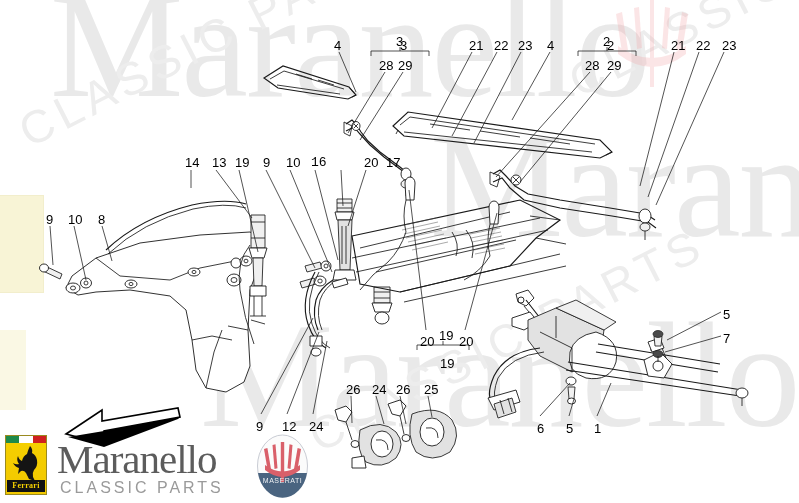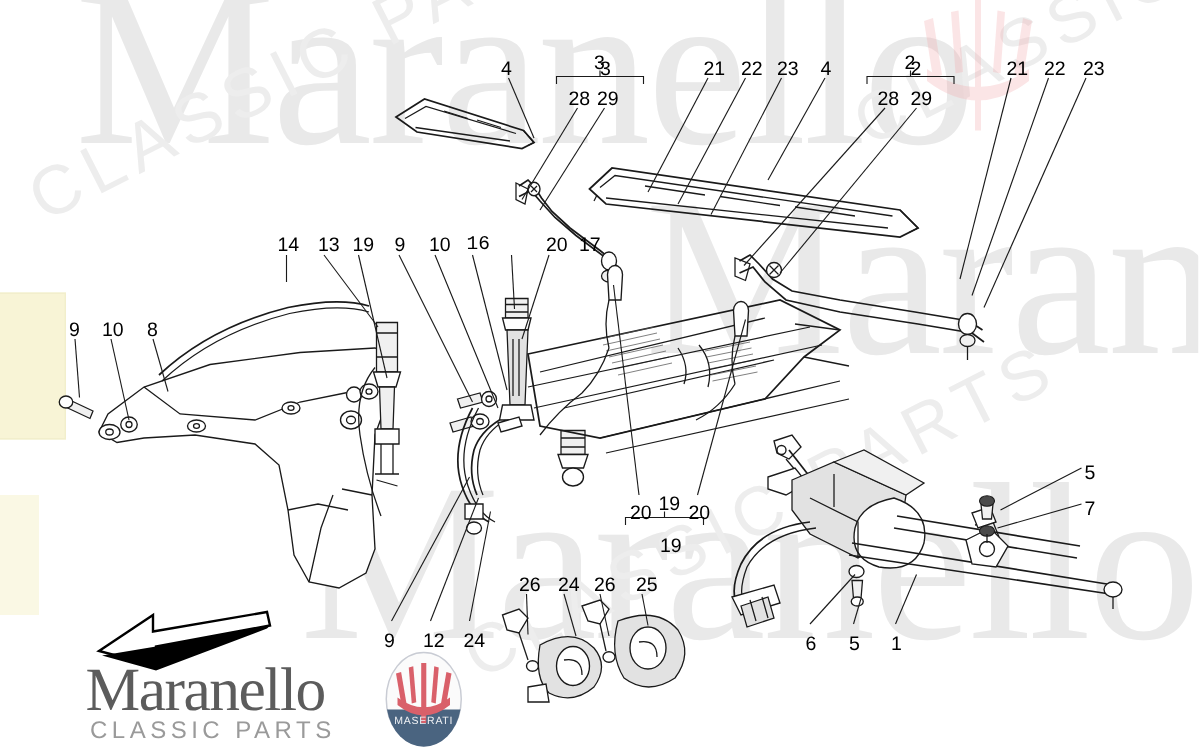--- a/index.html
+++ b/index.html
@@ -436,6 +436,19 @@
 
   <div id="footer">
 
+    <div class="ferrari-badge">
+      <div class="fb-top">
+        <div class="fb-g"></div>
+          <div class="fb-w"></div>
+          <div class="fb-r"></div>
+      </div>
+      <svg class="fb-horse" viewBox="0 0 40 38">
+        <path fill="#141414" d="M24 3 q3 3 2 7 q4 2 5 7 q1 6 -3 10 q-2 3 -1 7 l2 4 l-6 -2 l-3 -6
+                                 q-2 -3 -5 -2 l-3 3 l1 -6 q-4 -1 -6 -5 q3 2 6 1 q-3 -4 -1 -8
+                                 q1 4 4 5 q1 -5 5 -7 q1 -4 3 -8 z"></path>
+      </svg>
+      <div class="fb-name">Ferrari</div>
+    </div>
 
     <div class="brand-main">Maranello</div>
     <div class="brand-sub">CLASSIC PARTS</div>

